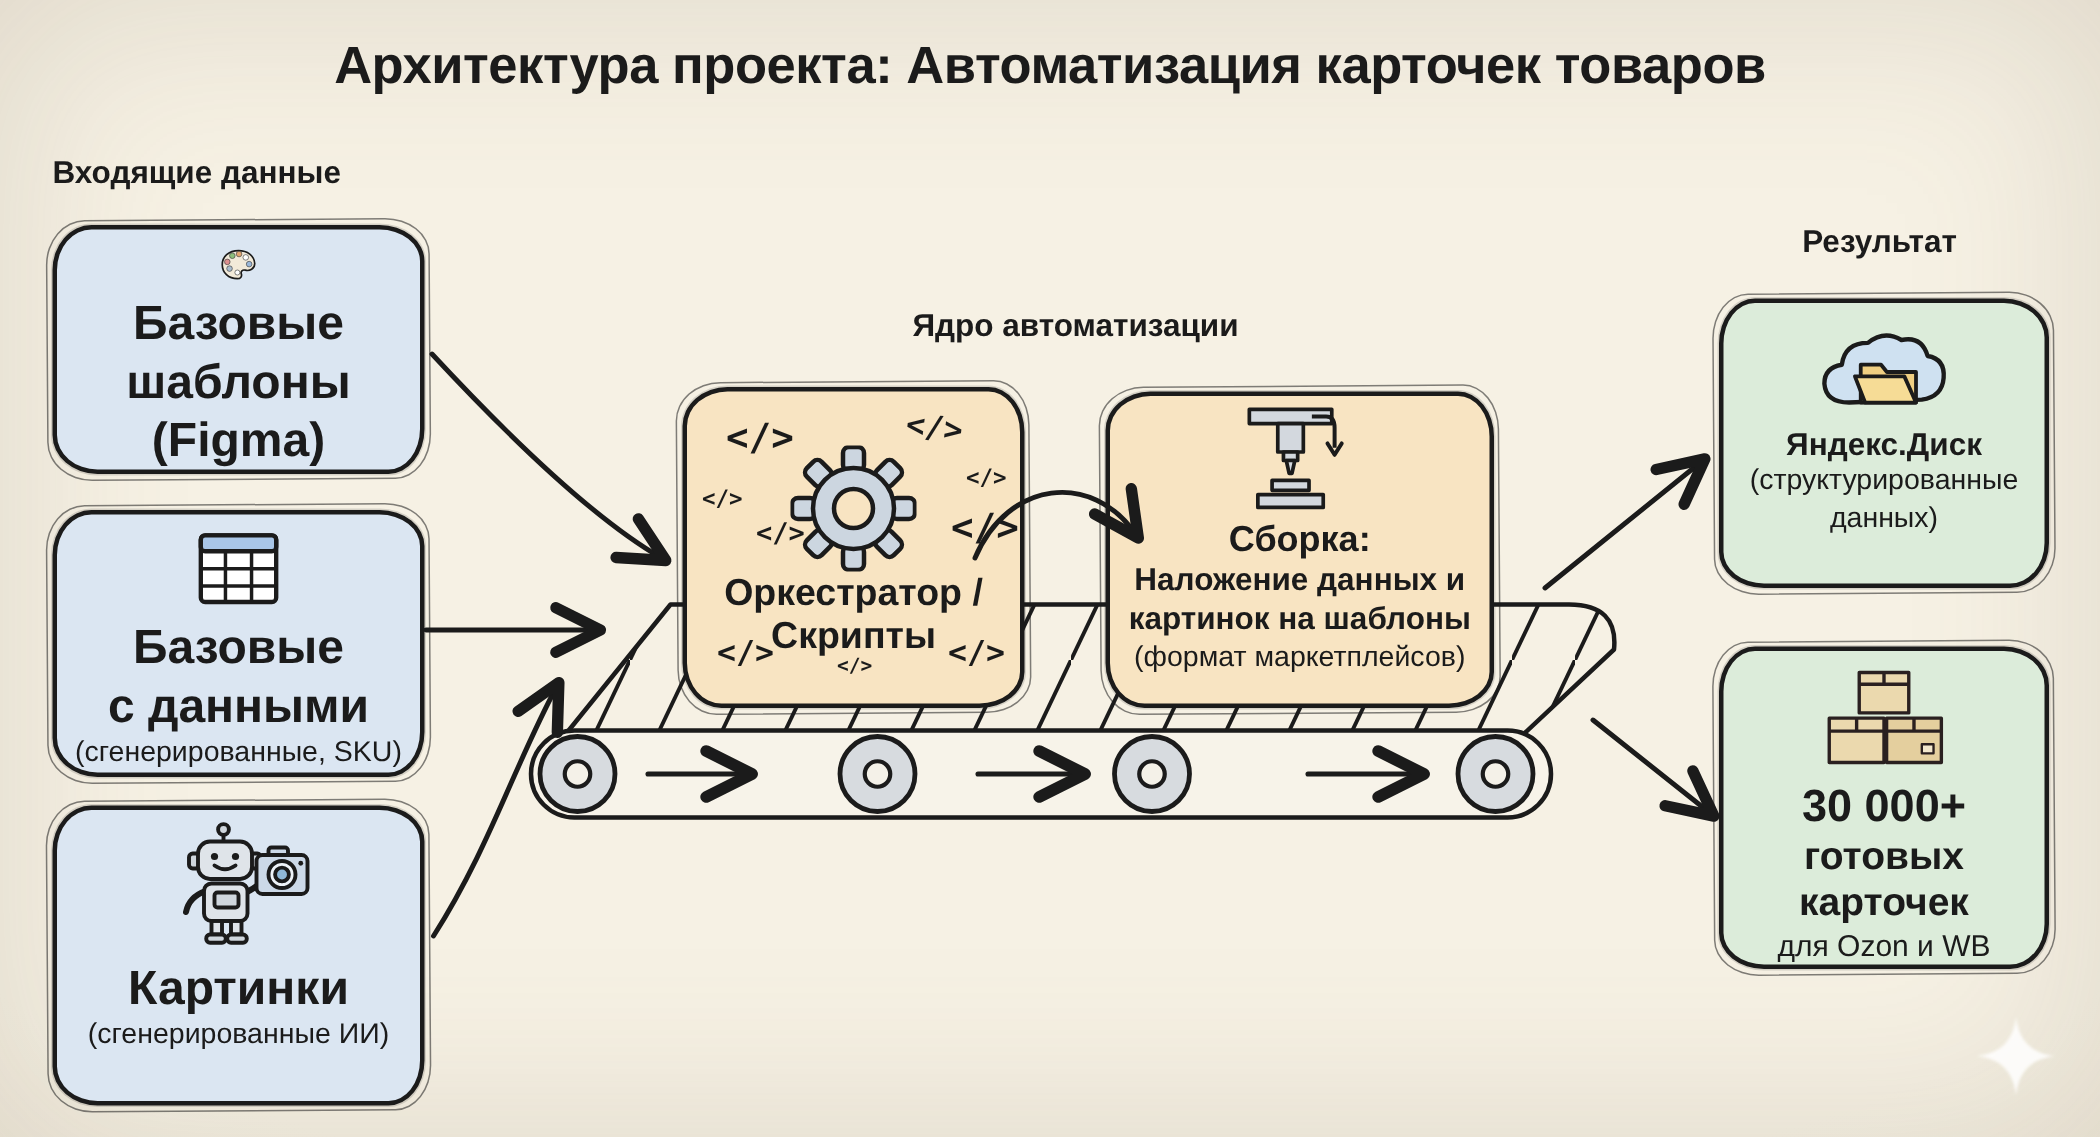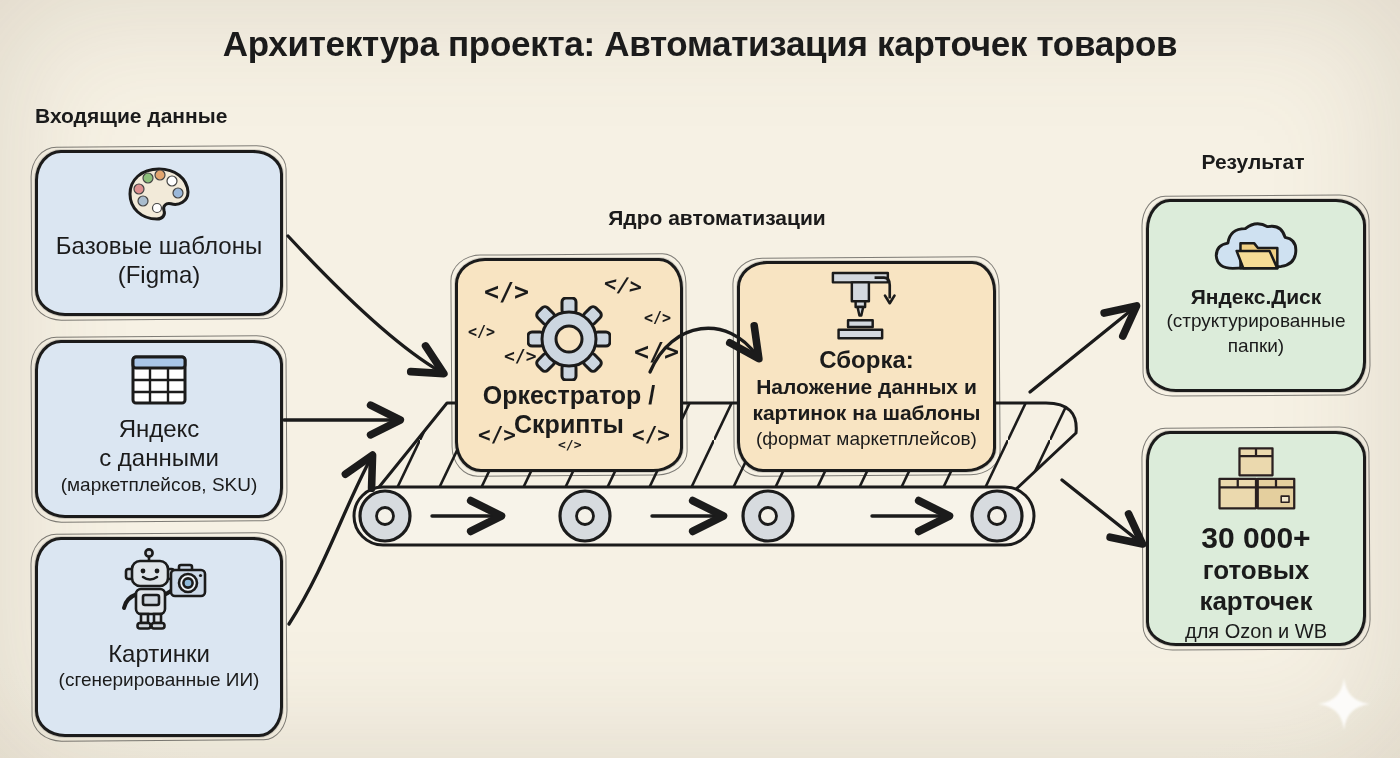--- a/index.html
+++ b/index.html
@@ -24,7 +24,7 @@
   .blue{background:#dbe6f2;border-radius:26px 30px 24px 30px/30px 24px 30px 26px;}
   .orange{background:#f8e4c2;border-radius:30px 24px 30px 26px/26px 30px 24px 30px;}
   .green{background:#dcecda;border-radius:24px 30px 26px 30px/30px 26px 30px 24px;}
-  .l-main{font-size:24px;font-weight:400;line-height:1.22;}
+  .l-main{font-size:32px;font-weight:700;line-height:1.22;}
   .l-sub{font-size:19px;font-weight:500;line-height:1.3;}
   .glyph{position:absolute;font-weight:700;font-family:"DejaVu Sans Mono","Liberation Mono",monospace;}
   svg.lay{position:absolute;left:0;top:0;z-index:1;}

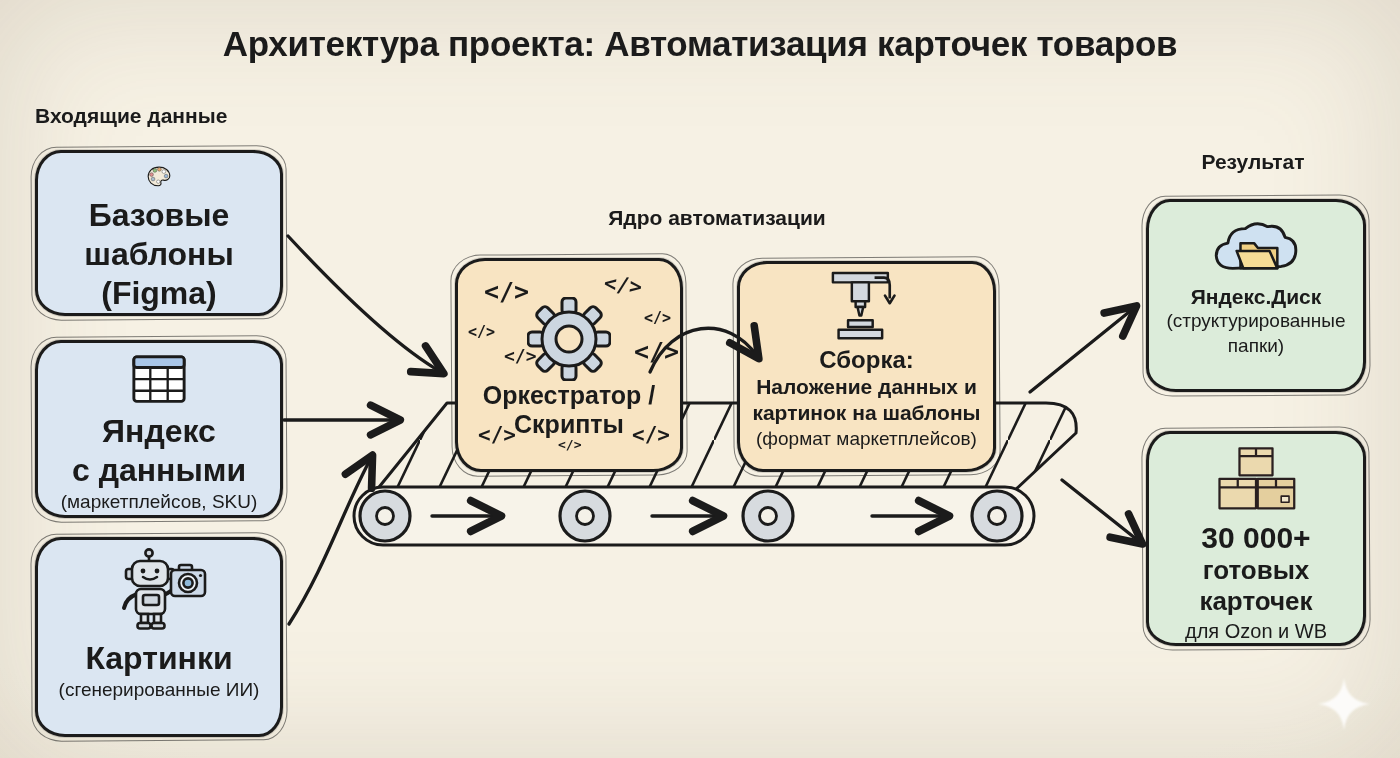--- a/index.html
+++ b/index.html
@@ -185,7 +185,7 @@
     </svg>
     <div style="font-size:21px;font-weight:700;margin-top:5px">Яндекс.Диск</div>
     <div class="l-sub">(структурированные</div>
-    <div class="l-sub">папки)</div>
+    <div class="l-sub">данных)</div>
   </div>
 
   <div class="box green" style="left:1146px;top:431px;width:214px;height:209px">

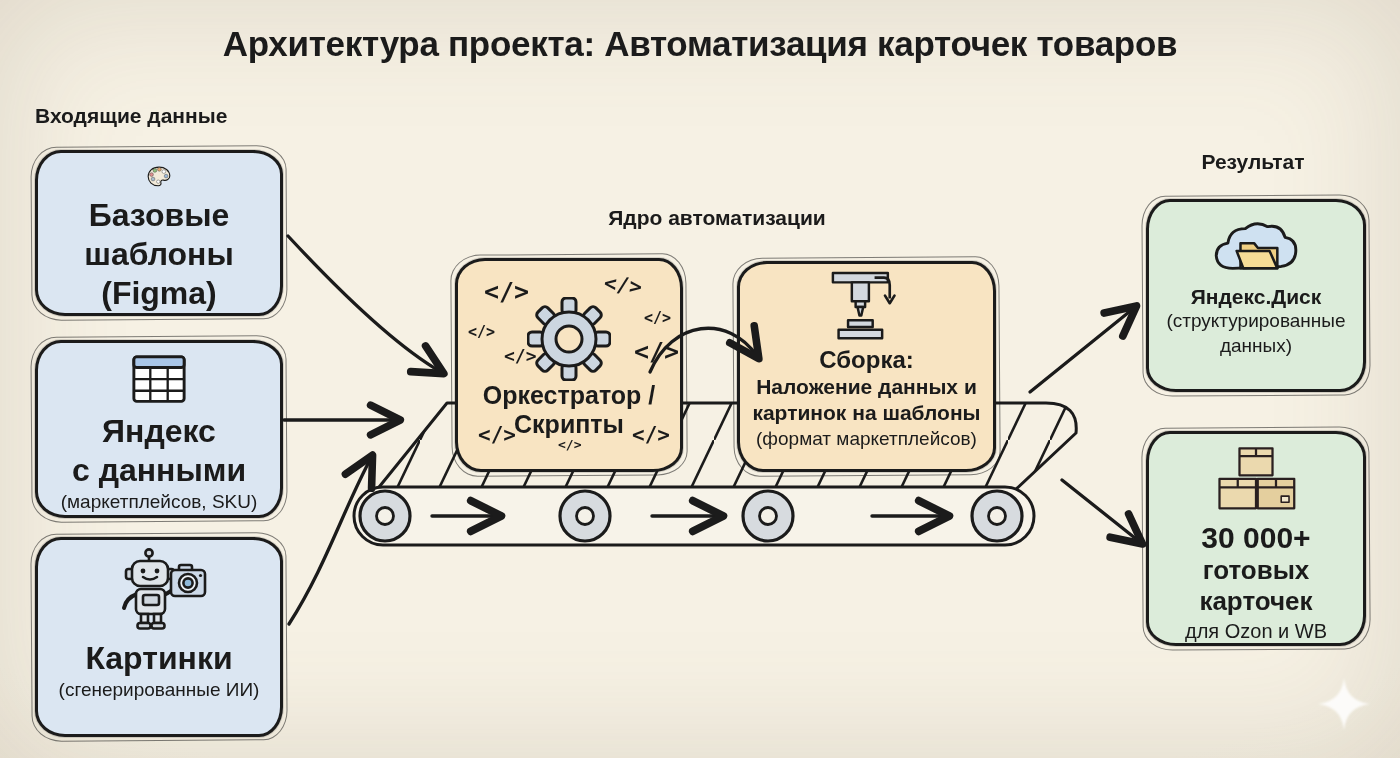--- a/index.html
+++ b/index.html
@@ -93,7 +93,7 @@
       <line x1="3" y1="26" x2="55" y2="26" stroke="#1b1b1b" stroke-width="2.4"></line>
       <line x1="3" y1="38" x2="55" y2="38" stroke="#1b1b1b" stroke-width="2.4"></line>
     </svg>
-    <div class="l-main" style="margin-top:8px">Яндекс</div>
+    <div class="l-main" style="margin-top:8px">Базовые</div>
     <div class="l-main">с данными</div>
     <div class="l-sub">(маркетплейсов, SKU)</div>
   </div>

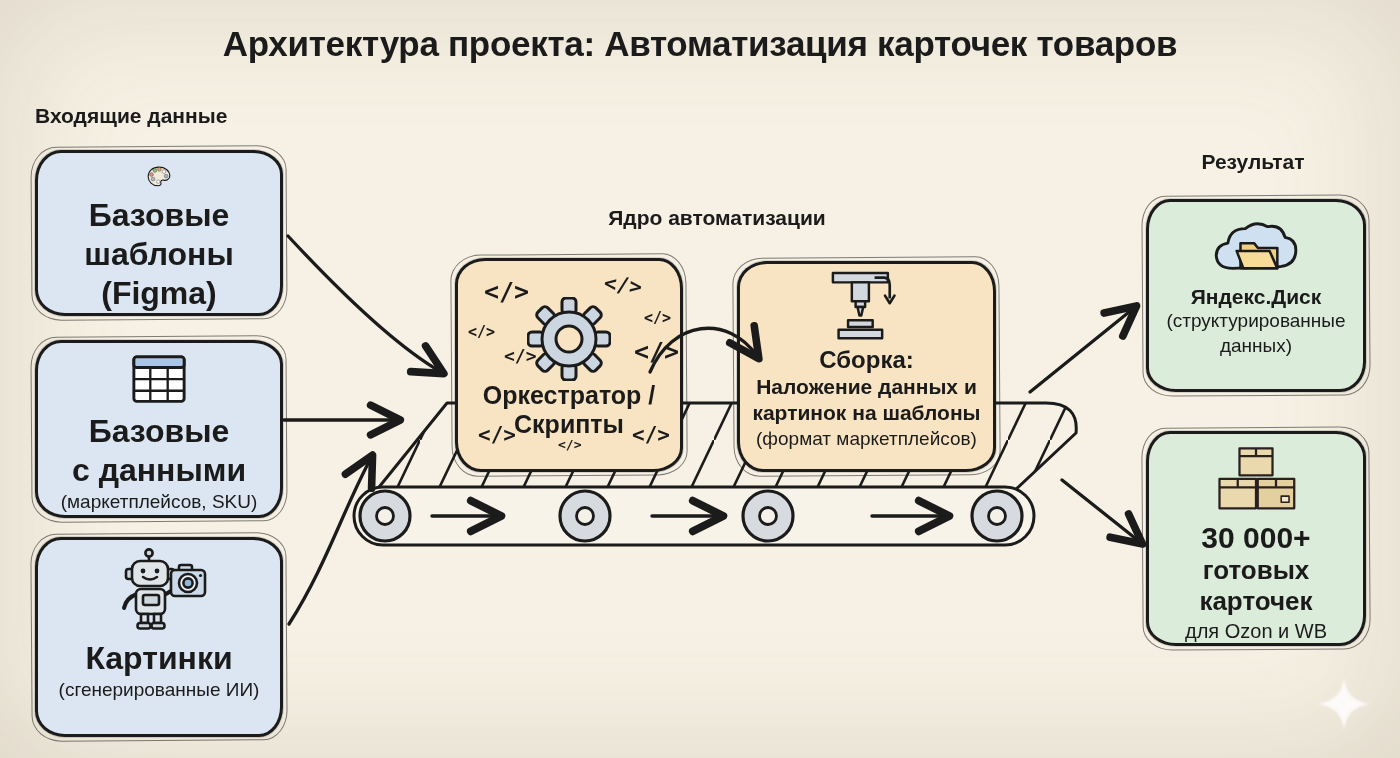--- a/index.html
+++ b/index.html
@@ -95,7 +95,7 @@
     </svg>
     <div class="l-main" style="margin-top:8px">Базовые</div>
     <div class="l-main">с данными</div>
-    <div class="l-sub">(маркетплейсов, SKU)</div>
+    <div class="l-sub">(сгенерированные, SKU)</div>
   </div>
 
   <div class="box blue" style="left:35px;top:537px;width:242px;height:194px">

